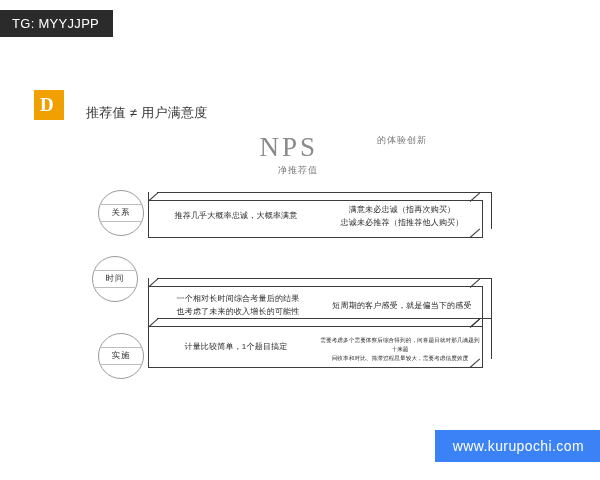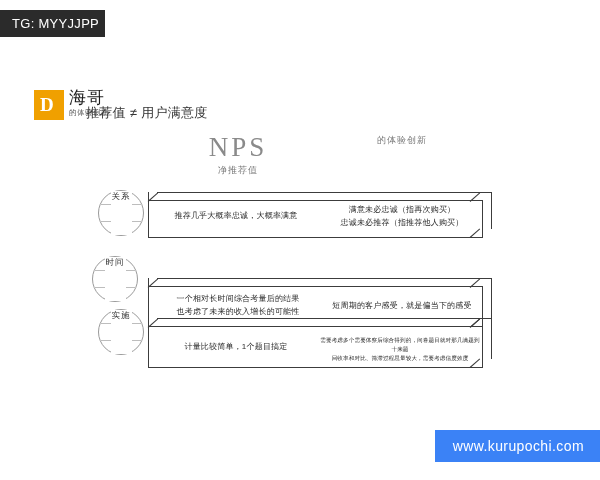--- a/index.html
+++ b/index.html
@@ -24,7 +24,7 @@
     color: #ffffff;
     font-size: 13px;
     font-family: "Liberation Sans", sans-serif;
-    padding: 6px 6px 6px 12px;
+    padding: 6px 14px 6px 12px;
     letter-spacing: 0.3px;
     white-space: nowrap;
   }

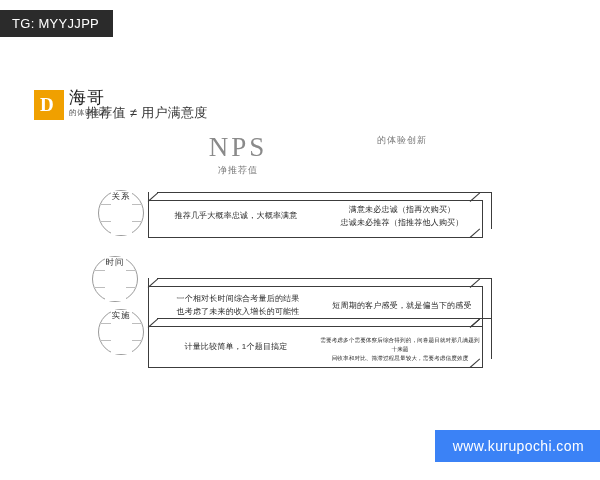--- a/index.html
+++ b/index.html
@@ -240,10 +240,6 @@
   <div class="logo-mark">
     <span class="d-glyph">D</span>
   </div>
-  <div class="logo-text">
-    <div class="logo-title">海哥</div>
-    <div class="logo-sub">的体验创新</div>
-  </div>
 </div>
 <div class="logo-tagline">推荐值 ≠ 用户满意度</div>
 

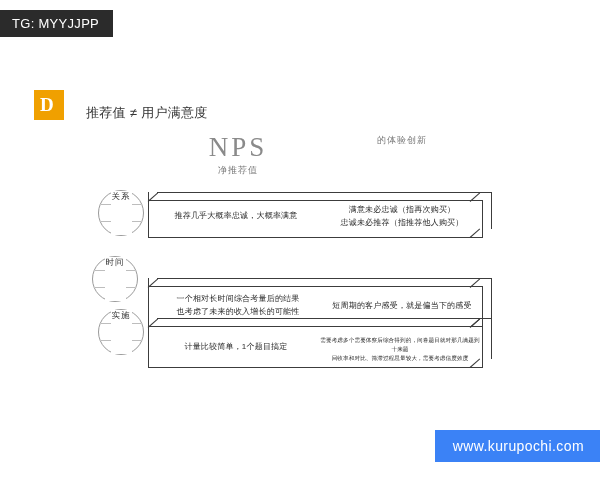--- a/index.html
+++ b/index.html
@@ -117,7 +117,7 @@
     letter-spacing: 1px;
     margin-top: 2px;
   }
-  #col-nps { left: 158px; top: 132px; }
+  #col-nps { left: 158px; top: 132px; text-align: right; }
   #col-csi { left: 322px; top: 132px; }
 
   

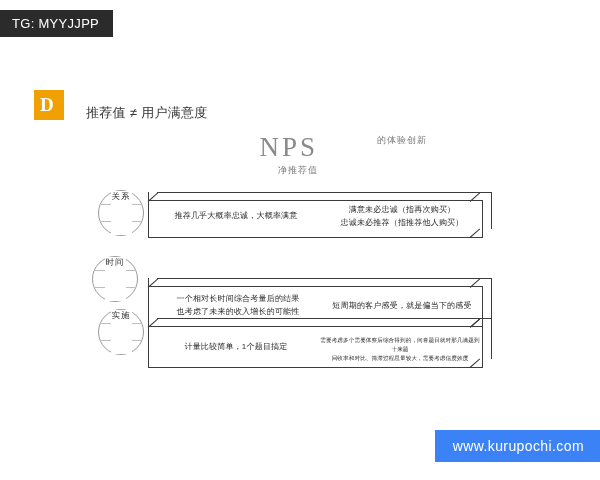--- a/index.html
+++ b/index.html
@@ -128,6 +128,7 @@
     border: 1px solid #9a9a9a;
     border-radius: 50%;
     display: flex;
+    align-items: center;
     justify-content: center;
     font-size: 8.5px;
     color: #333;

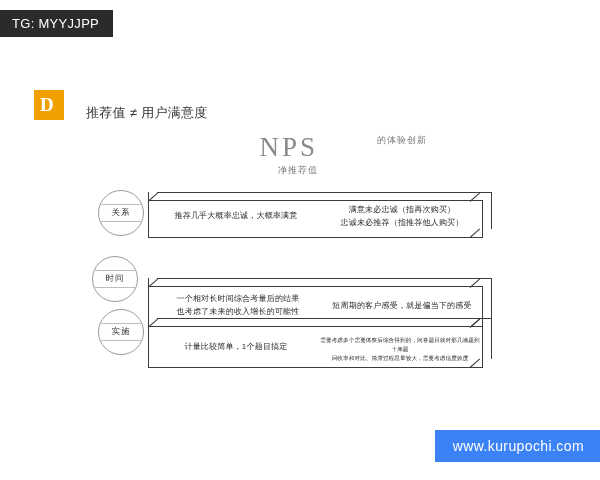--- a/index.html
+++ b/index.html
@@ -282,7 +282,7 @@
   <div class="bar-text" style="left:176px; top:21px; width:156px;">短周期的客户感受，就是偏当下的感受</div>
 </div>
 
-<div class="row-circle" style="left:98px; top:309px;">
+<div class="row-circle" style="left:98px; top:333px;">
   <span>实施</span>
 </div>
 <div class="bar" style="left:148px; top:318px; width:344px; height:50px;">

